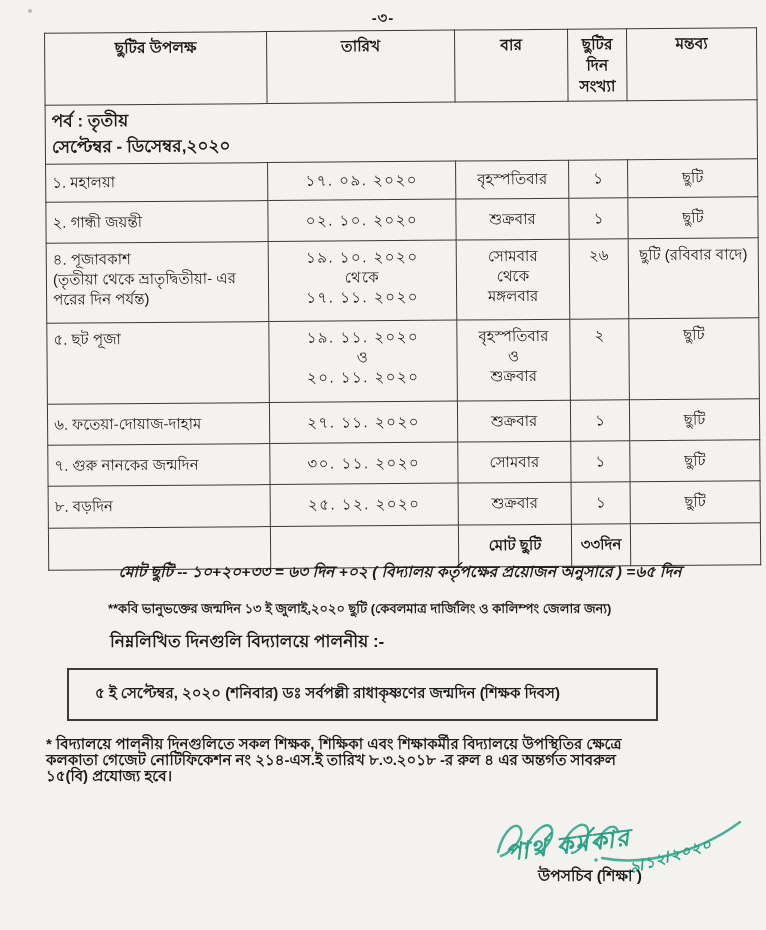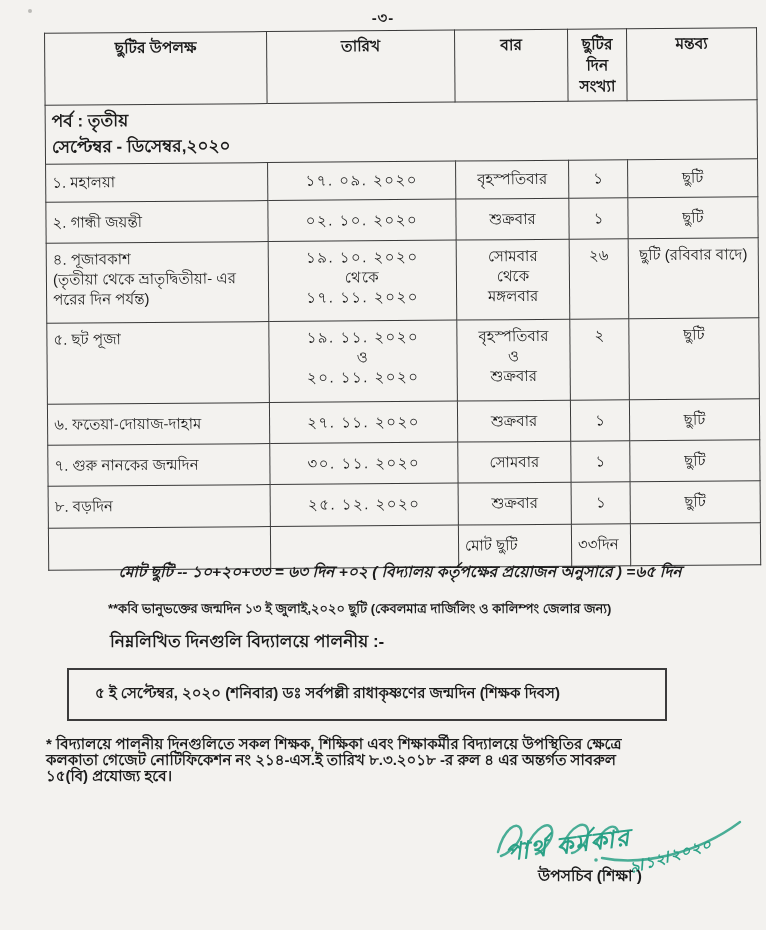--- a/index.html
+++ b/index.html
@@ -33,7 +33,7 @@
   tr.tall td{vertical-align:top;padding-top:6px;}
   td.section-cell{border:1px solid #3a3a3a;text-align:left;padding:4px 4px 4px 10px;vertical-align:middle;}
   .sec-line{font-weight:bold;font-size:17px;line-height:26px;}
-  td.total-lbl,td.total-val{font-weight:normal;text-align:left;vertical-align:middle;margin-left:36px;}
+  td.total-lbl,td.total-val{font-weight:bold;text-align:center;vertical-align:middle;margin-left:36px;}
 
   
   .notes{position:absolute;left:44px;top:558px;width:712px;}

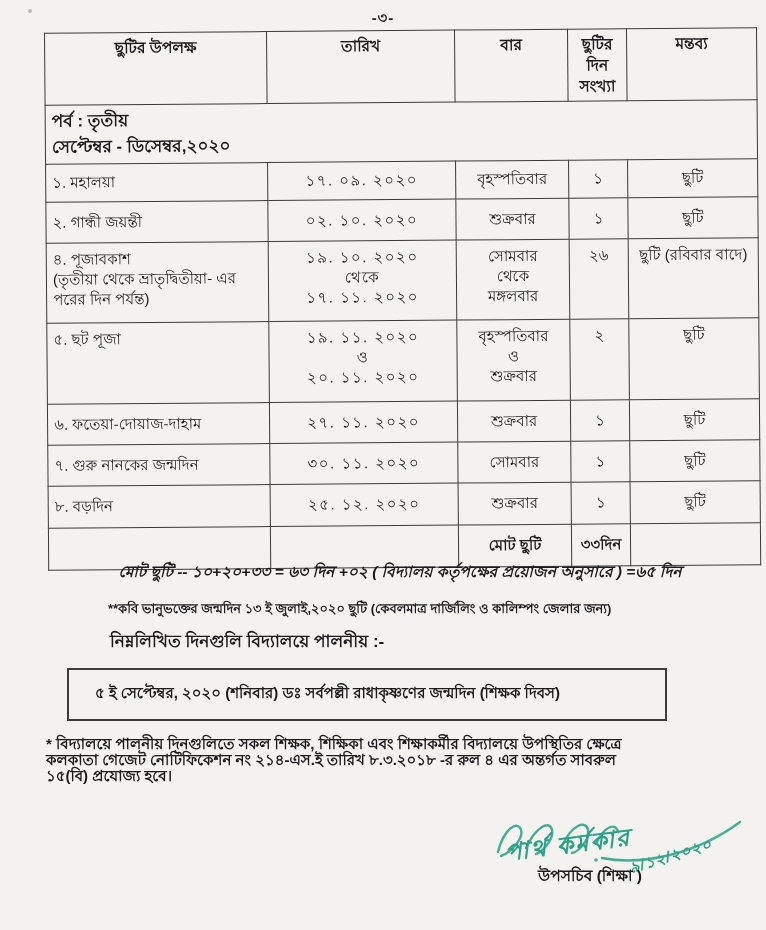--- a/index.html
+++ b/index.html
@@ -42,7 +42,7 @@
   .note-intro{font-weight:bold;font-size:17px;margin:0 0 12px 66px;}
   .obs-box{
     margin-left:23px;width:560px;border:2px solid #3c3c3c;background:transparent;
-    padding:13px 10px 10px 26px;
+    padding:13px 1px 10px 26px;
   }
   .obs-item{font-weight:bold;font-size:15px;line-height:20px;margin-bottom:15px;}
   .obs-item:last-child{margin-bottom:6px;}

